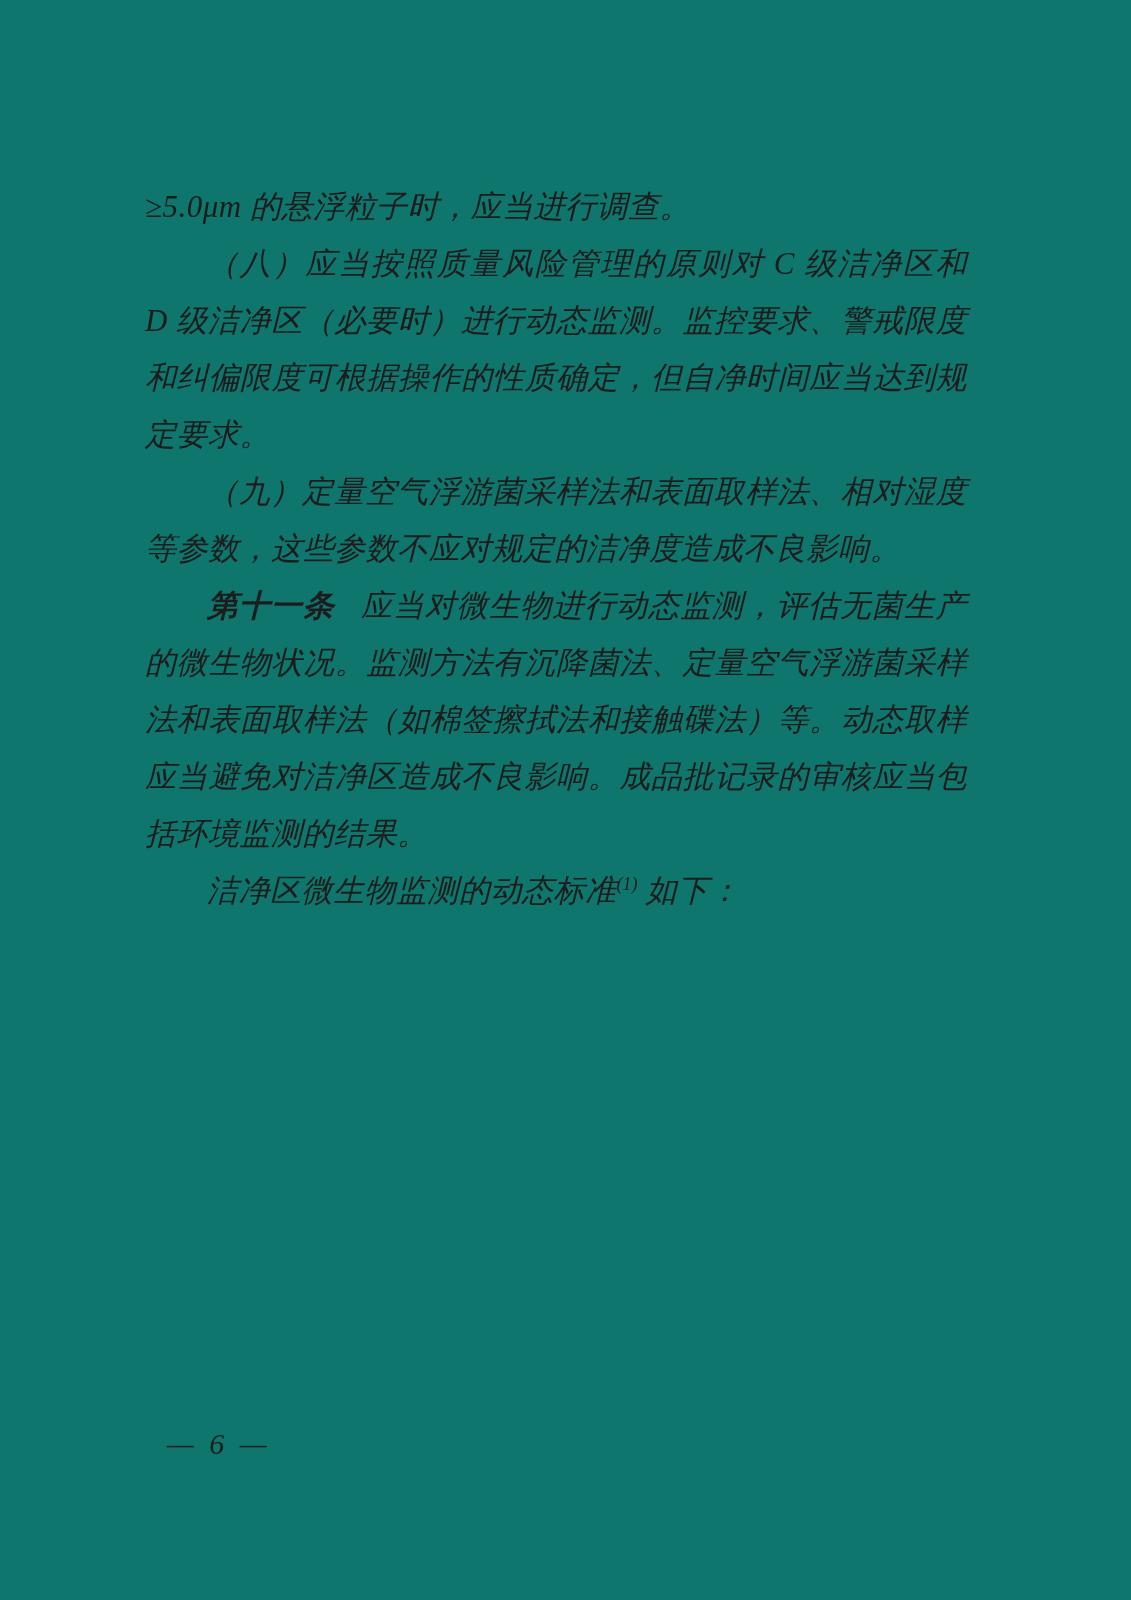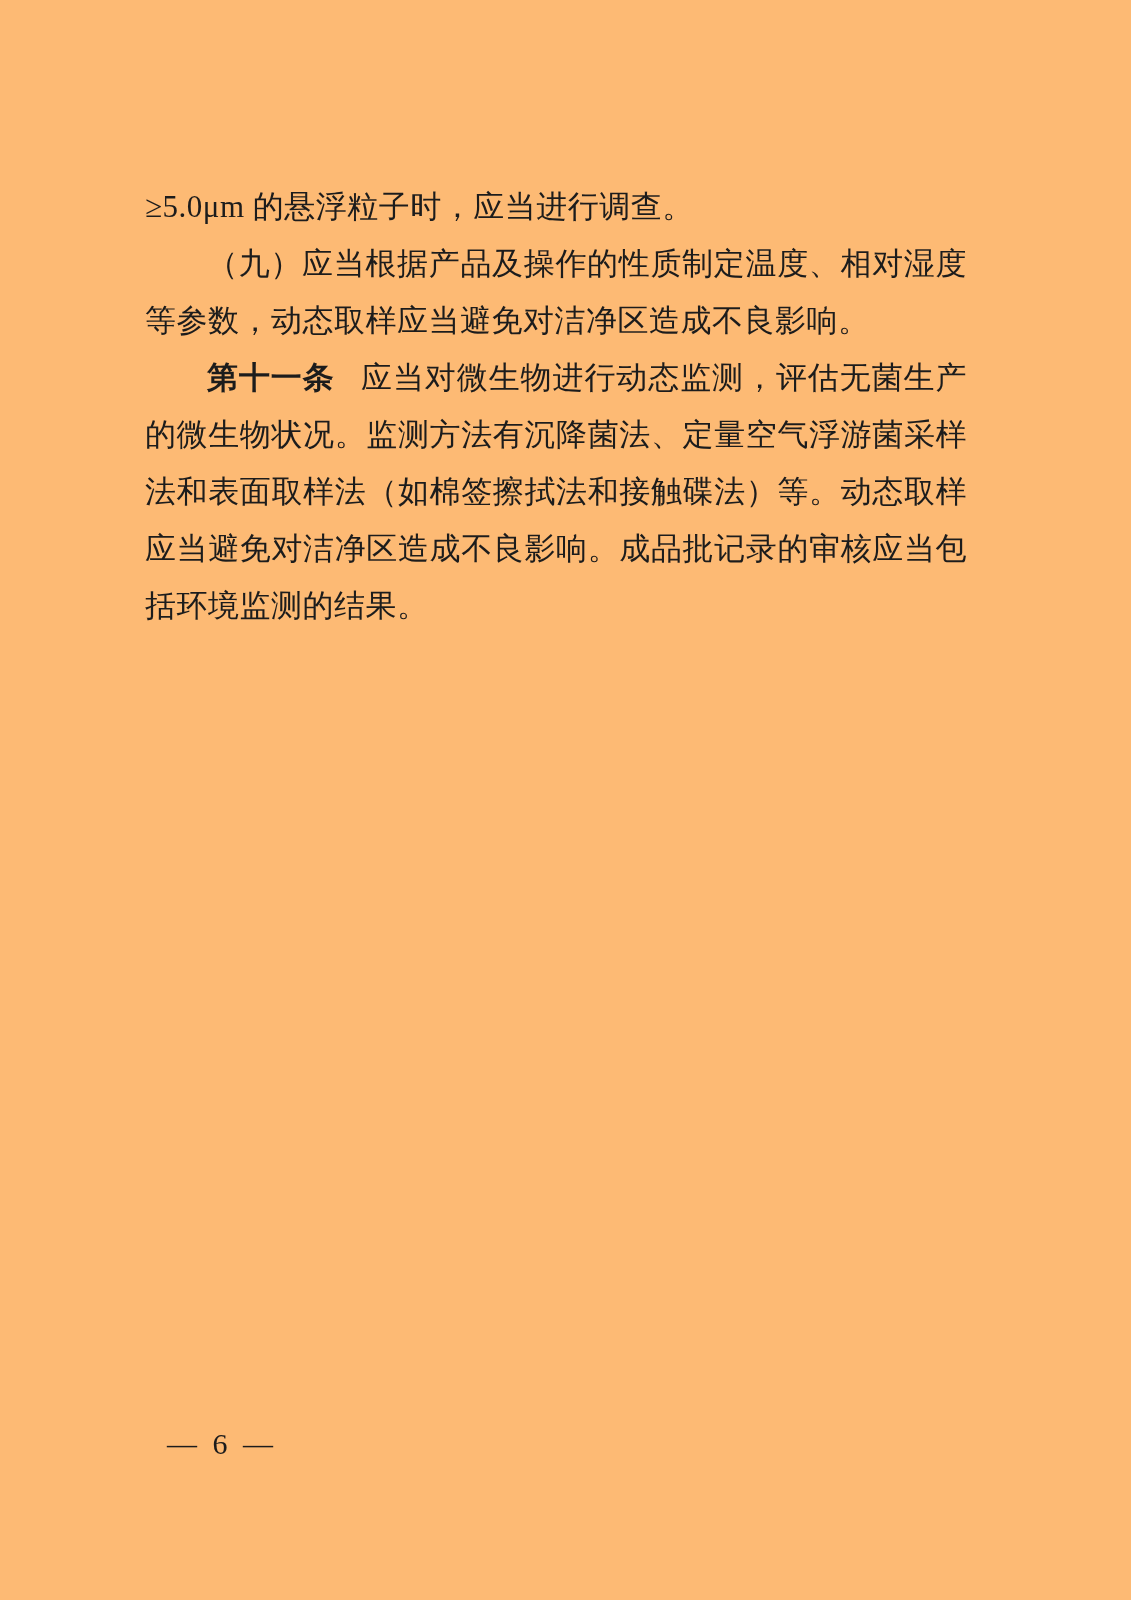--- a/index.html
+++ b/index.html
@@ -18,7 +18,8 @@
   .page {
     position: absolute;
     inset: 0;
-    background: #fdba74;
+    background: #0f766e;
+    font-style: italic;
   }
   .content {
     position: absolute;

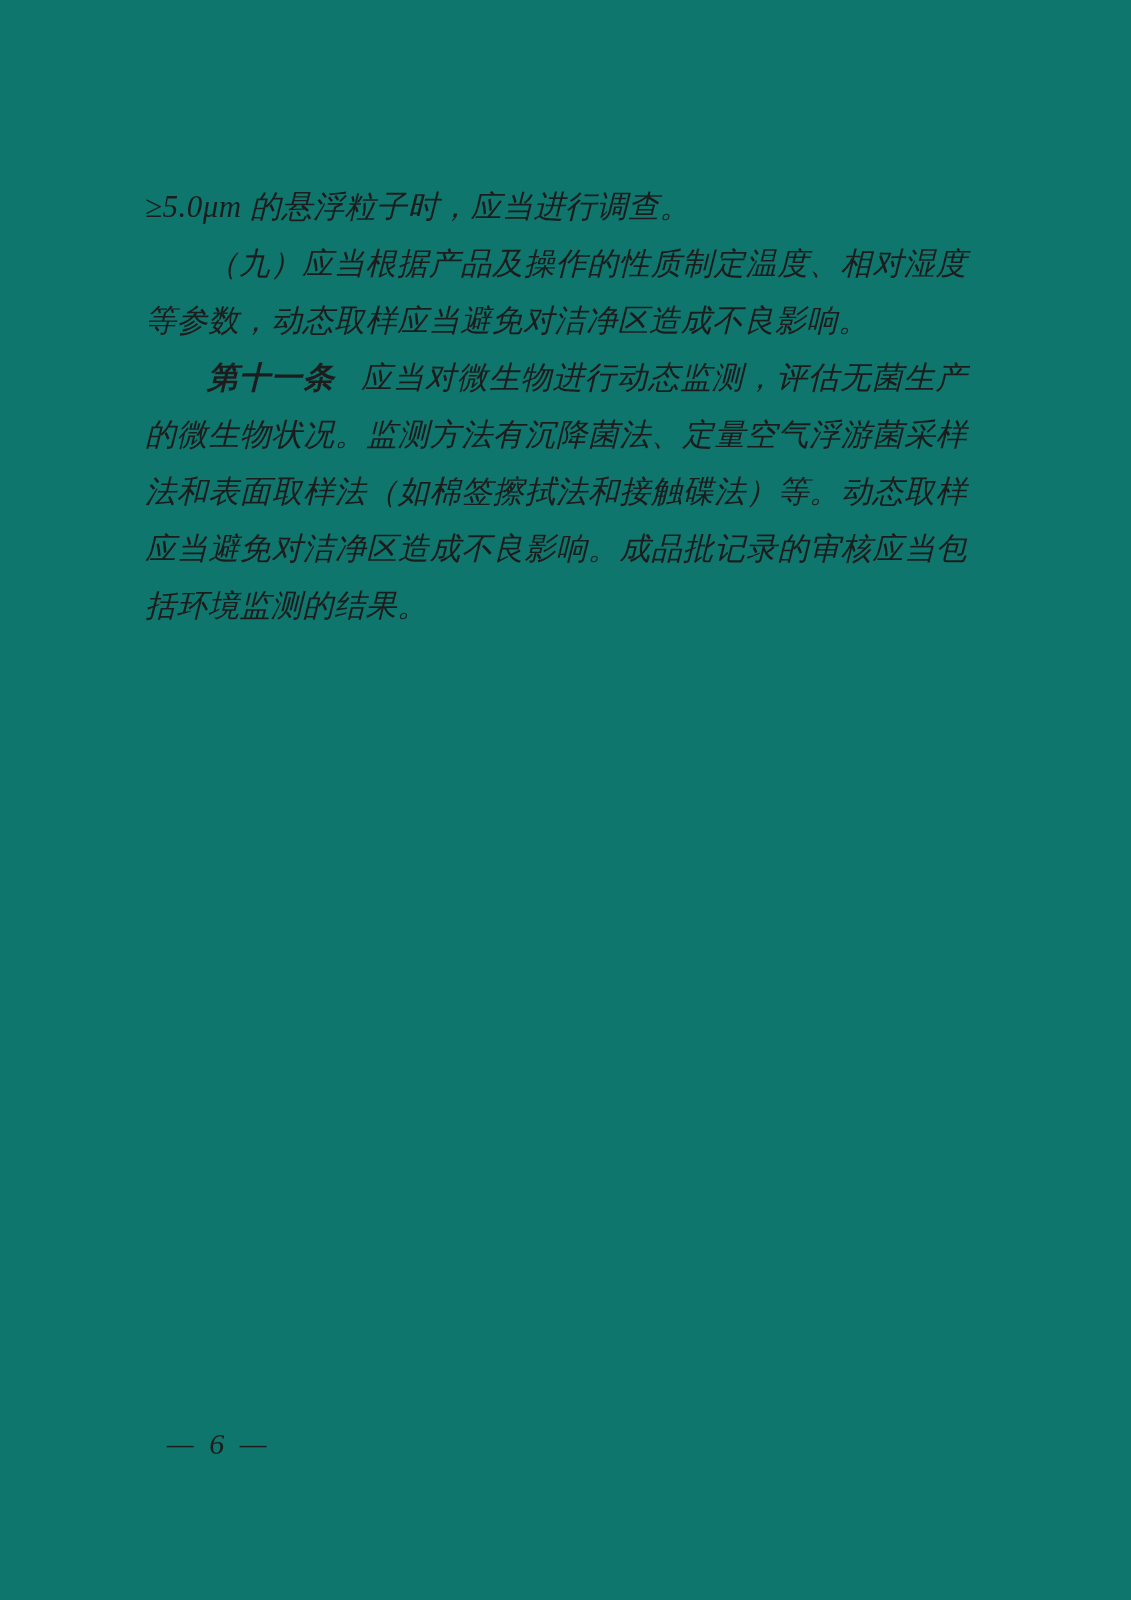--- a/index.html
+++ b/index.html
@@ -73,6 +73,9 @@
     </p>
 
 
+    <p class="indent">
+      <span>（八）应当按照质量风险管理的原则对 C 级洁净区和 D 级洁净区（必要时）进行动态监测。监控要求、警戒限度和纠偏限度可根据操作的性质确定，但自净时间应当达到规定要求。</span>
+    </p>
 
     <p class="indent">
       <span>（九）应当根据产品及操作的性质制定温度、相对湿度等参数，动态取样应当避免对洁净区造成不良影响。</span>

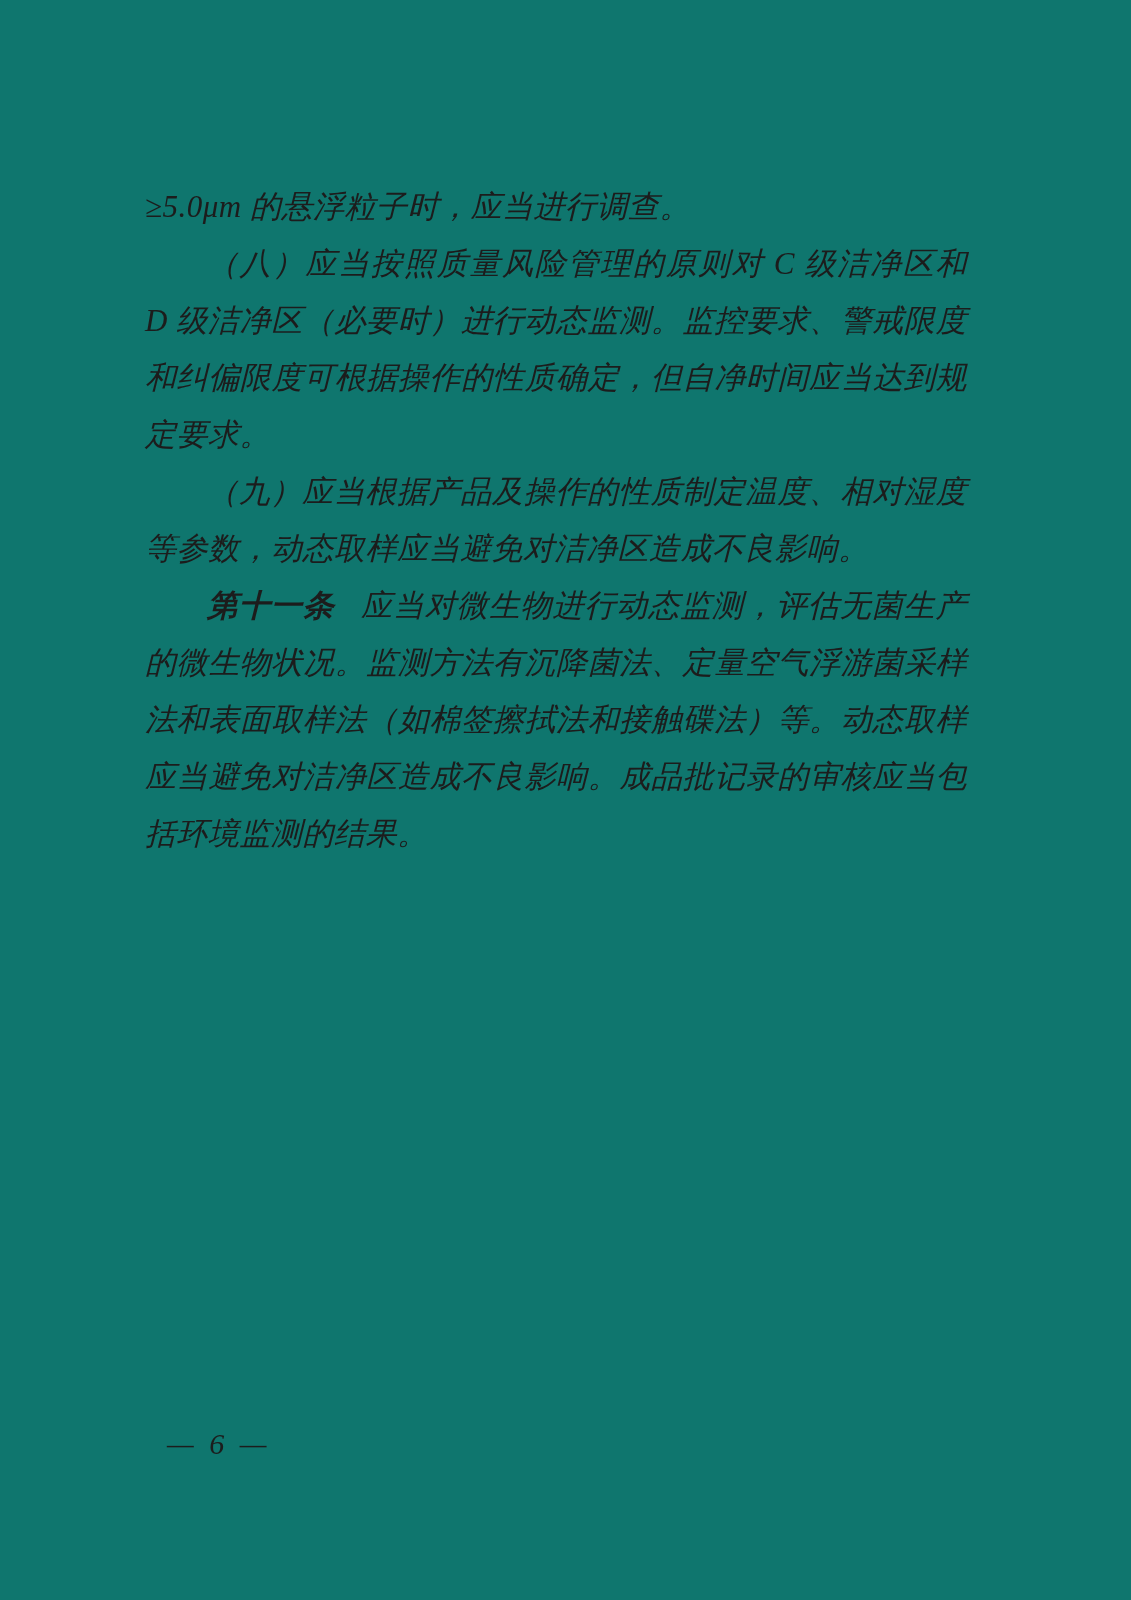--- a/index.html
+++ b/index.html
@@ -78,7 +78,7 @@
     </p>
 
     <p class="indent">
-      <span>（九）应当根据产品及操作的性质制定温度、相对湿度等参数，动态取样应当避免对洁净区造成不良影响。</span>
+      <span>（九）定量空气浮游菌采样法和表面取样法、相对湿度等参数，这些参数不应对规定的洁净度造成不良影响。</span>
     </p>
 
     <p class="indent">

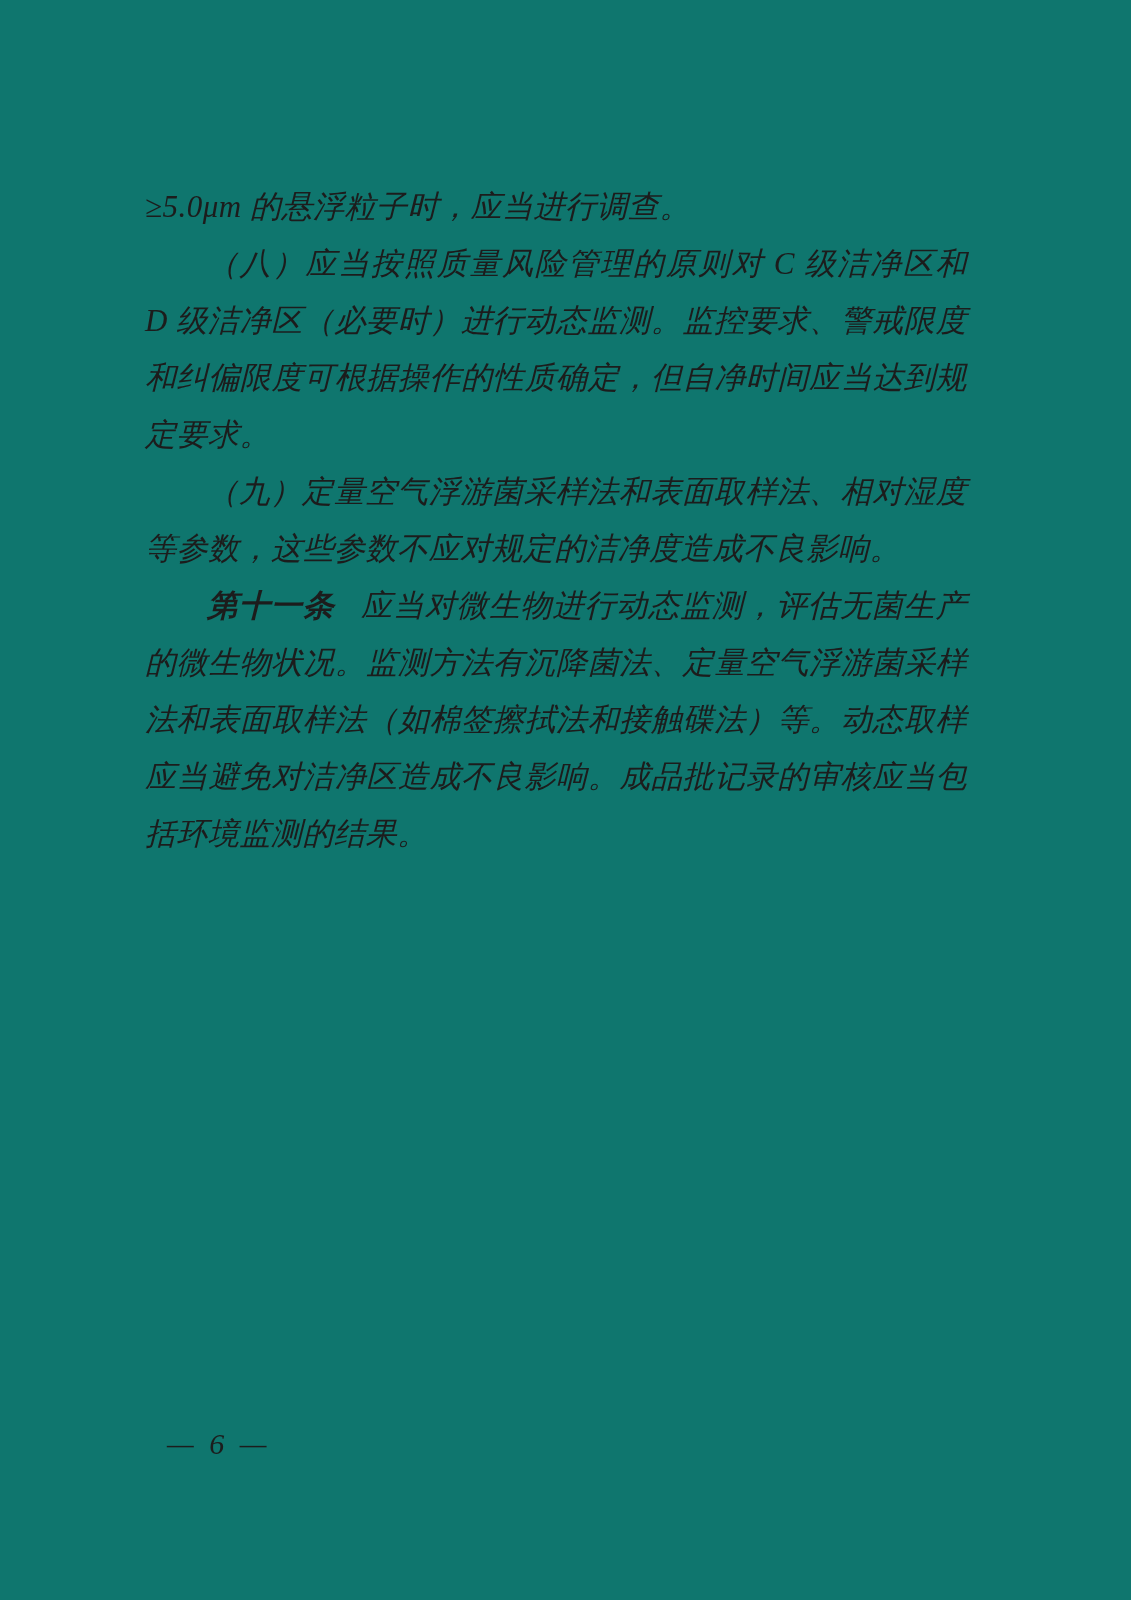--- a/index.html
+++ b/index.html
@@ -86,6 +86,9 @@
     </p>
 
 
+    <p class="indent">
+      <span>洁净区微生物监测的动态标准</span><sup class="fnref">(1)</sup><span> 如下：</span>
+    </p>
 
   </div>
 

